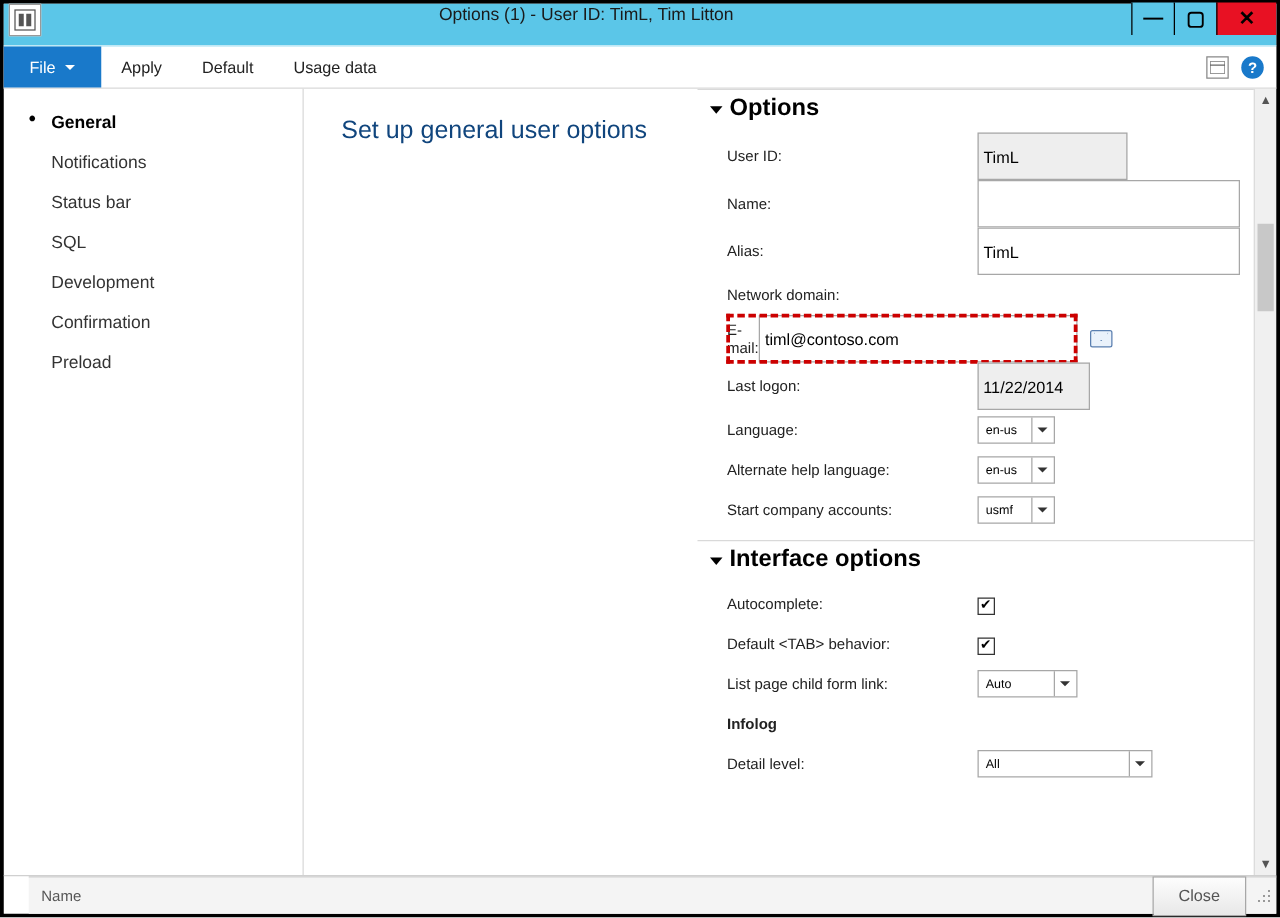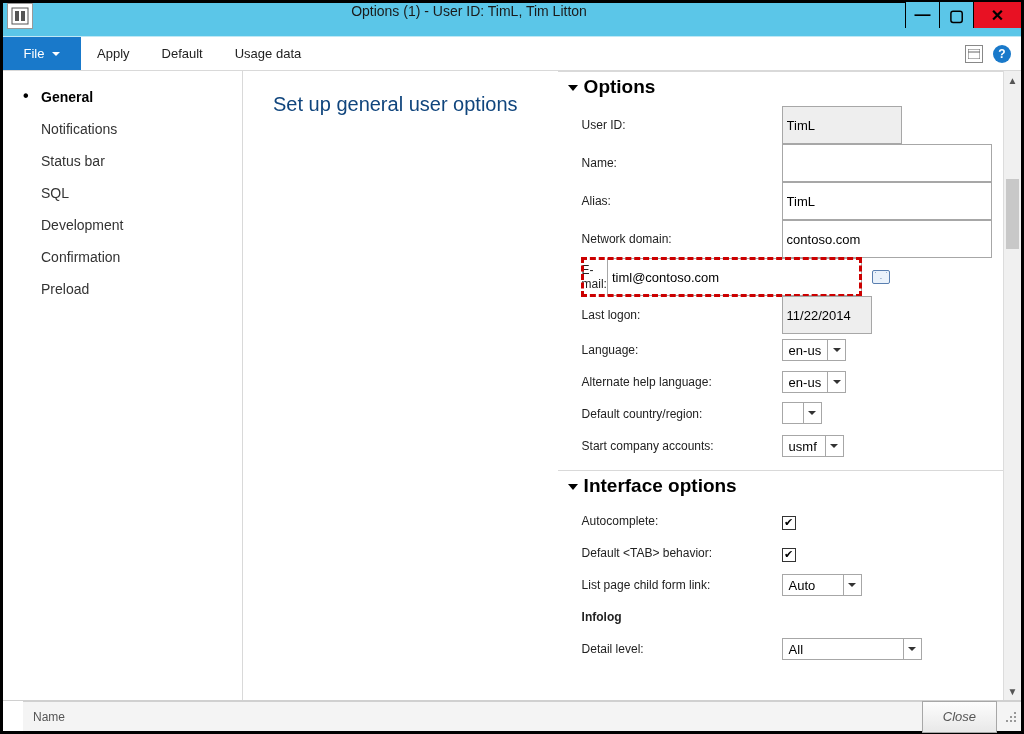--- a/index.html
+++ b/index.html
@@ -365,7 +365,6 @@
 
           <div class="row">
             <div class="lbl">Network domain:</div>
-            <div class="fld"><input type="text" style="width: 210px;" value="contoso.com"></div>
           </div>
 
           <div class="row emailrow">

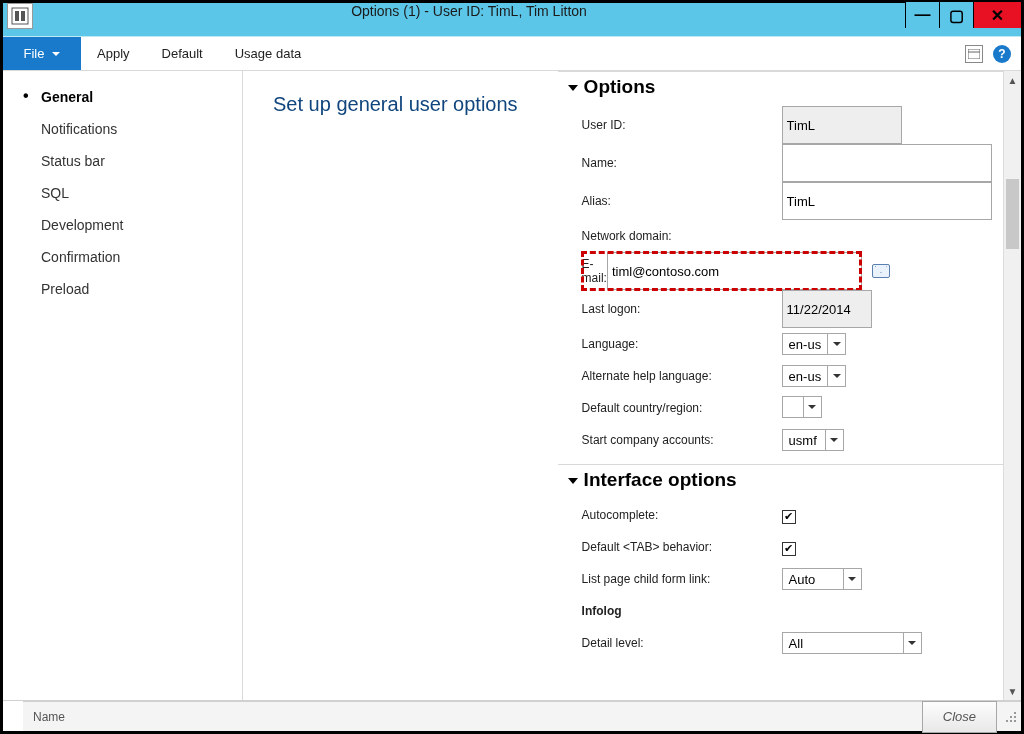--- a/index.html
+++ b/index.html
@@ -208,7 +208,7 @@
     background: #fff;
   }
   .row .fld .selbox .sval {
-    padding: 2px 6px; font-size: 13px; min-width: 42px;
+    padding: 2px 6px; font-size: 10px; min-width: 42px;
     display:flex;align-items:center;
   }
   .row .fld .selbox .sarrow {

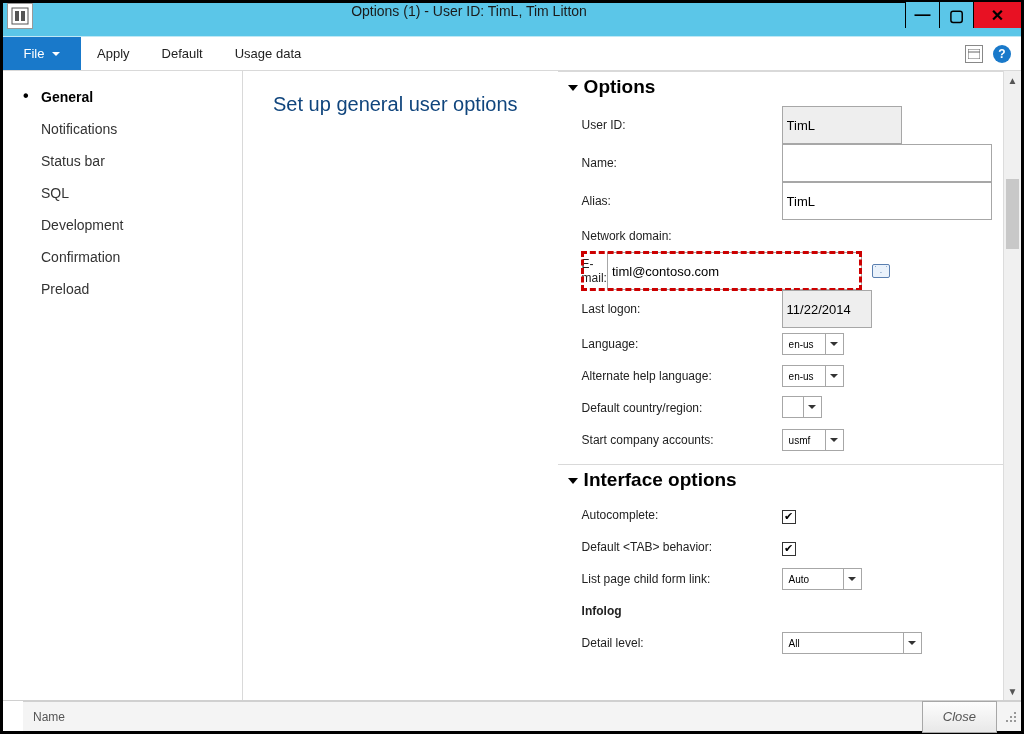--- a/index.html
+++ b/index.html
@@ -400,15 +400,6 @@
             </div>
           </div>
 
-          <div class="row">
-            <div class="lbl">Default country/region:</div>
-            <div class="fld">
-              <span class="selbox">
-                <span class="sval" style="min-width:20px"></span>
-                <span class="sarrow"></span>
-              </span>
-            </div>
-          </div>
 
           <div class="row">
             <div class="lbl">Start company accounts:</div>

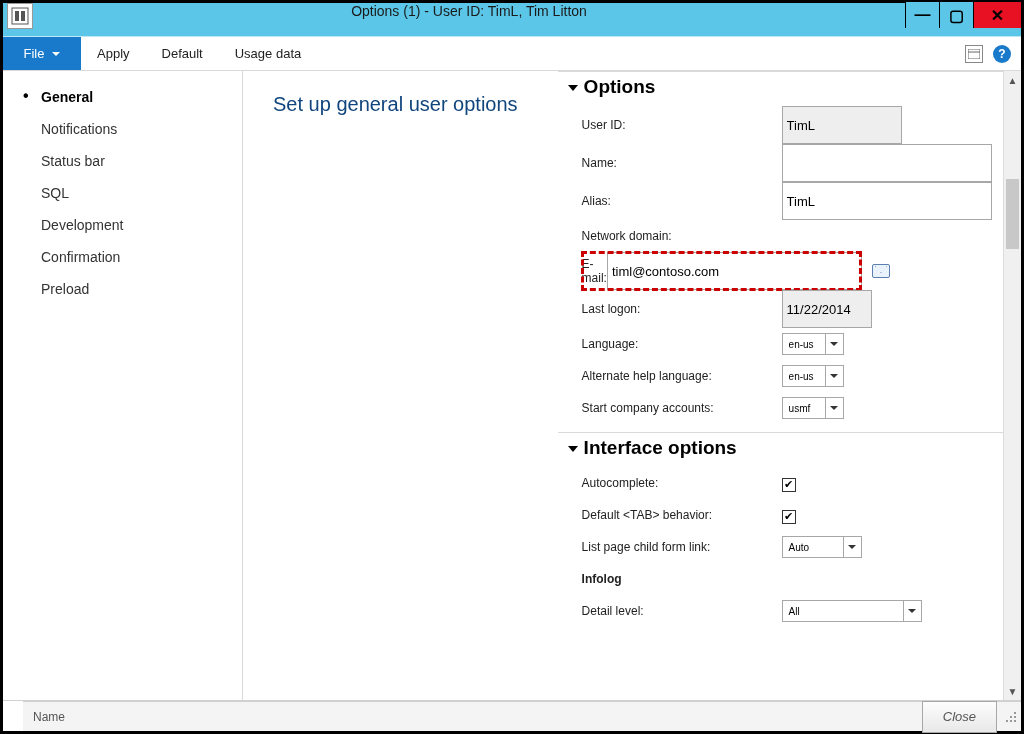--- a/index.html
+++ b/index.html
@@ -270,7 +270,6 @@
     font-size:13px;
     display:flex;align-items:center;
     cursor:pointer;
-    font-style:italic;
   }
   .statusbar .grip {
     width: 16px; height: 16px;

